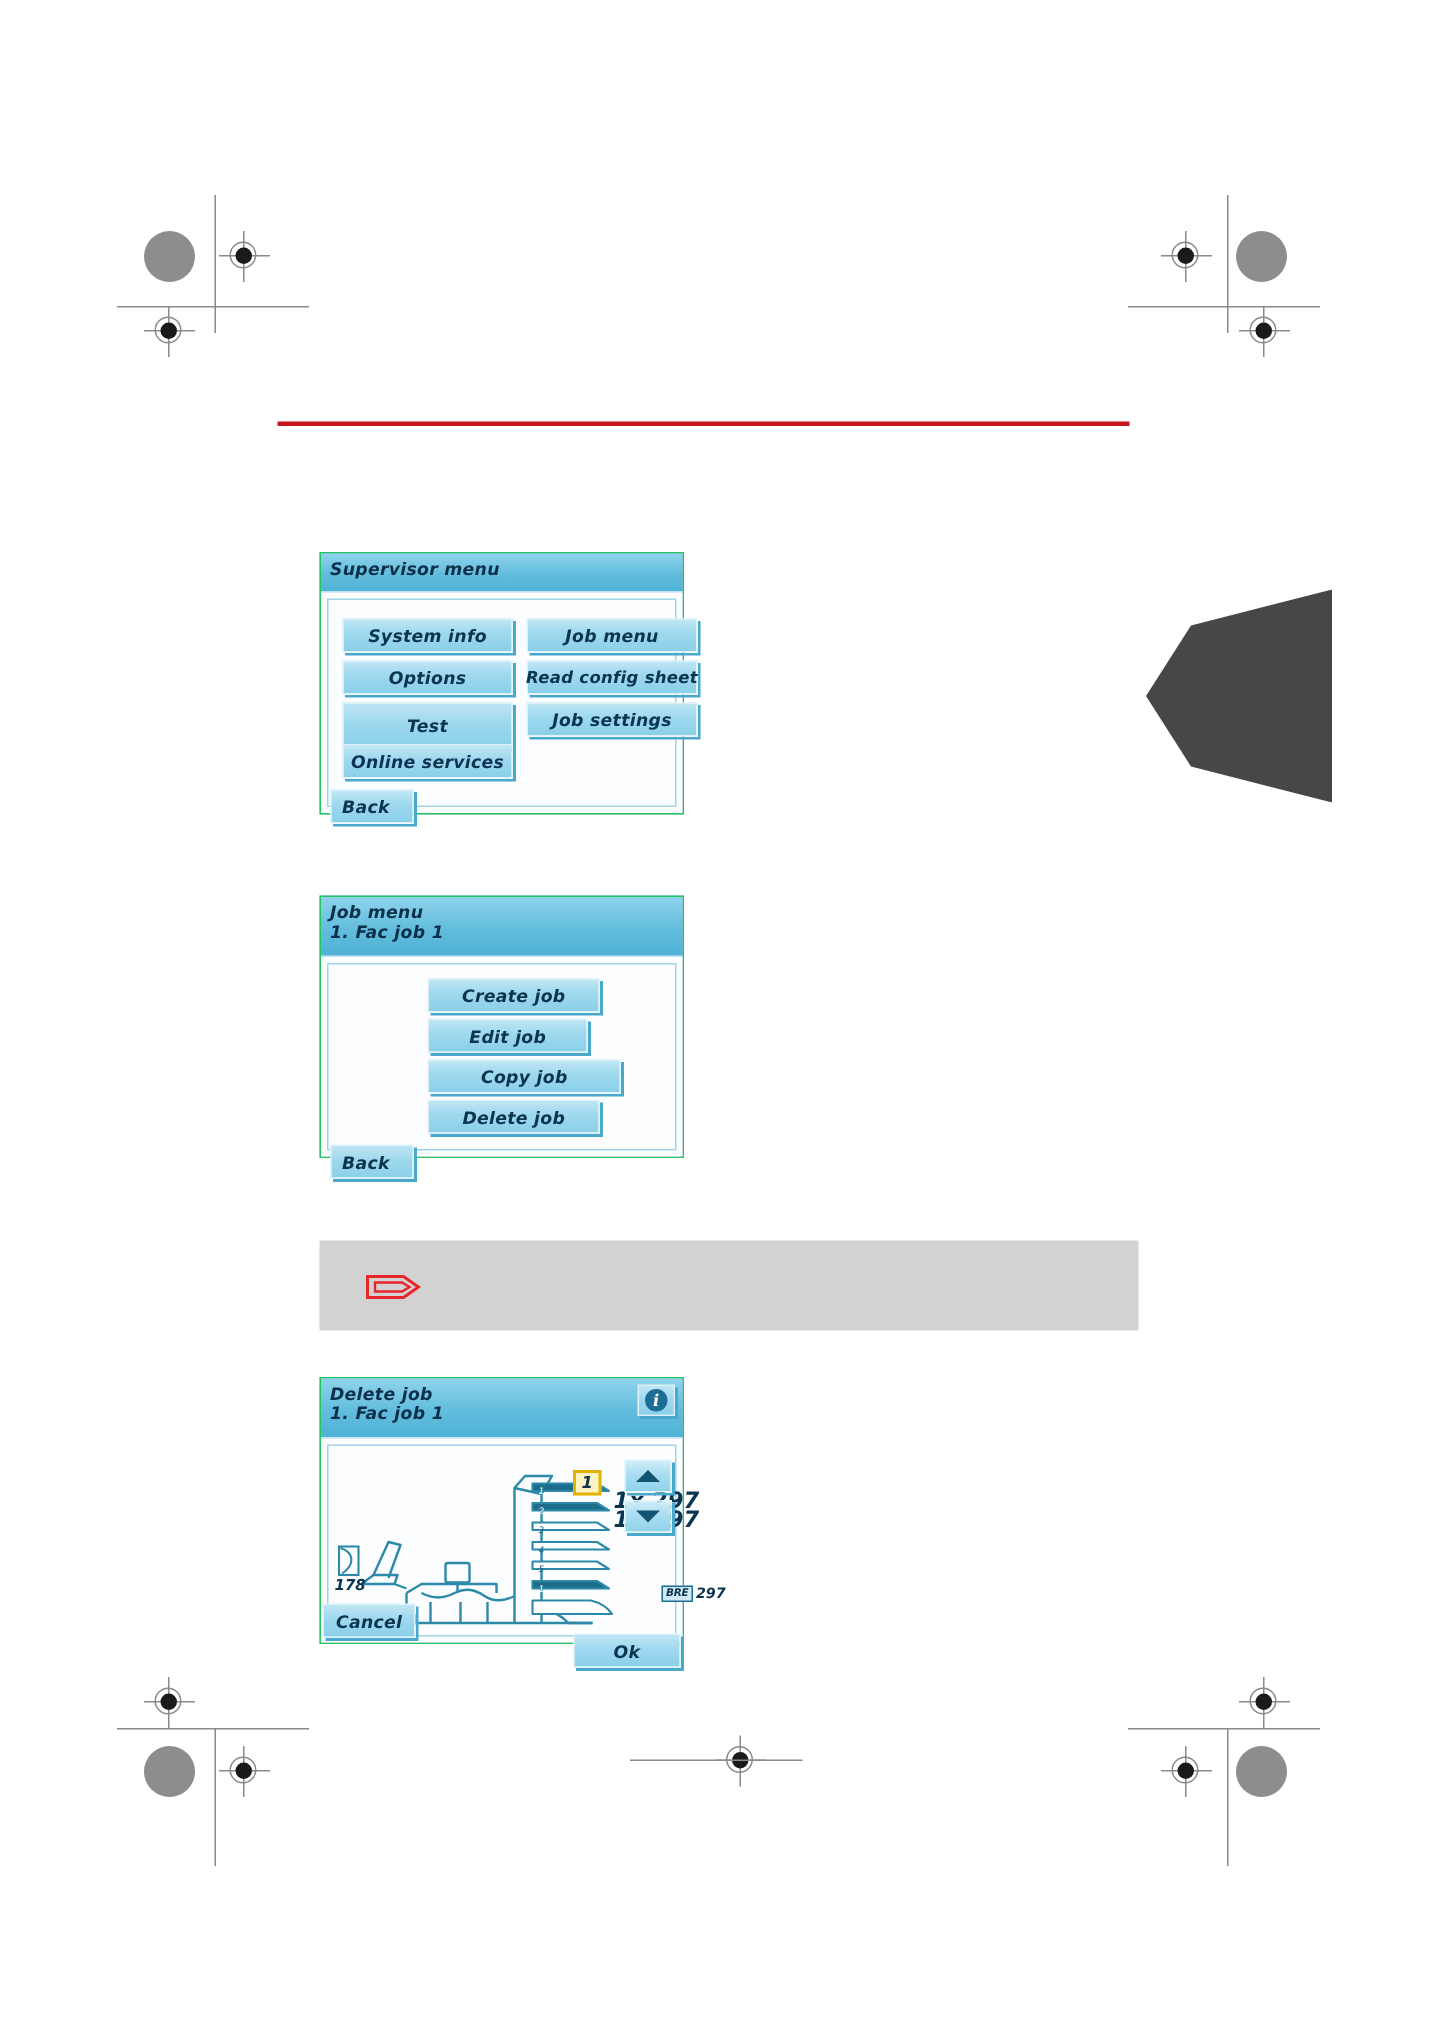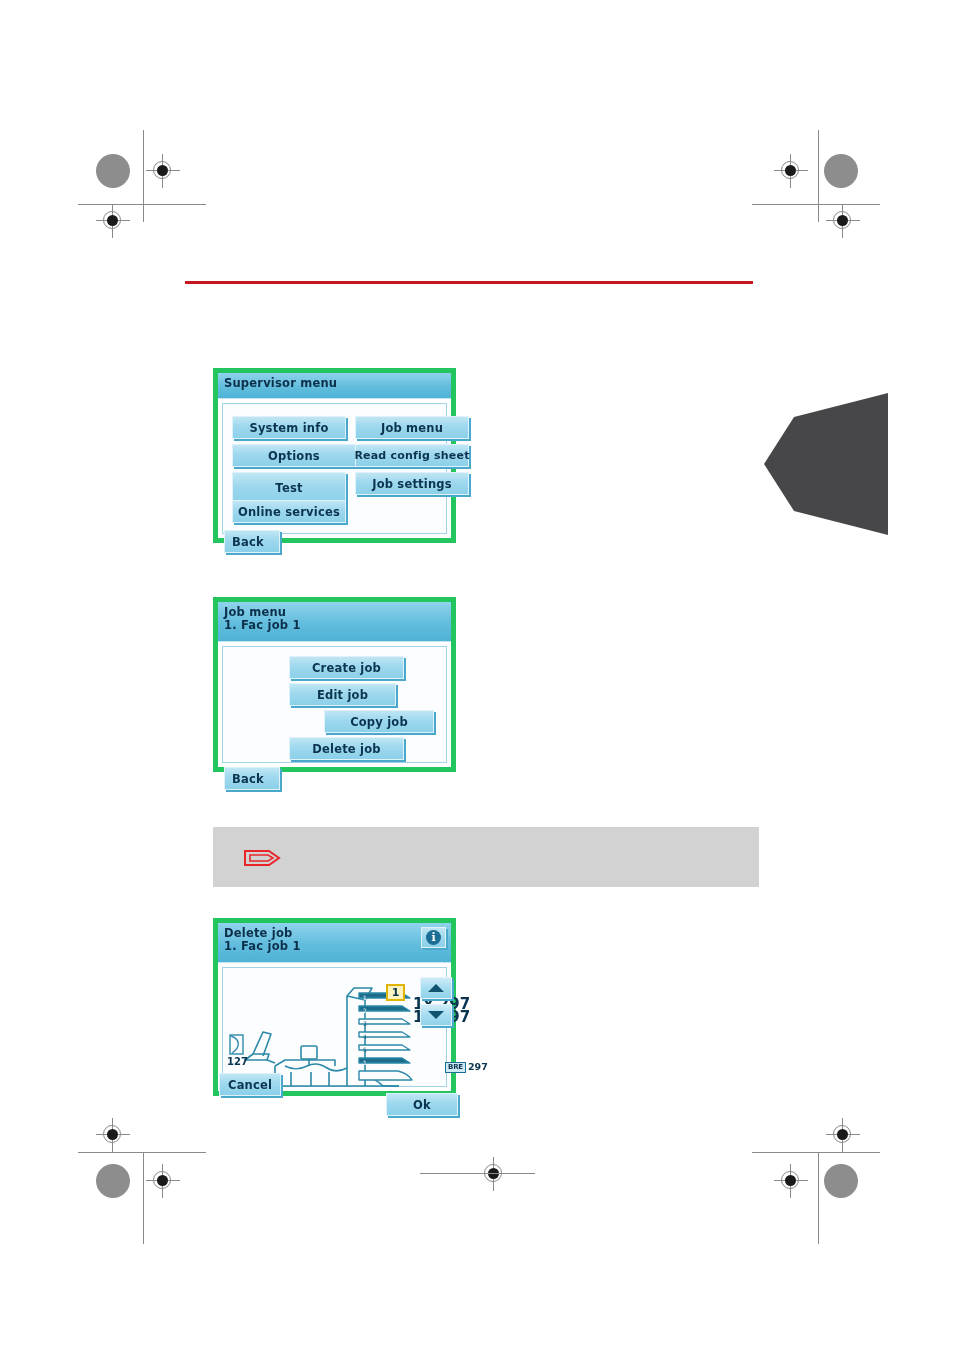--- a/index.html
+++ b/index.html
@@ -31,7 +31,7 @@
 
   
   .panel{position:absolute;box-sizing:border-box;
-         border:5px solid #22c55e;background:#c4b5fd;}
+         border:1px solid #22c55e;background:#c4b5fd;font-style:italic;}
   .panel .titlebar{position:relative;height:26px;box-sizing:border-box;
       background:linear-gradient(180deg,#8fd3ec 0%,#62bddd 55%,#4fb2d6 100%);
       border-bottom:1px solid #bfe4f2;}

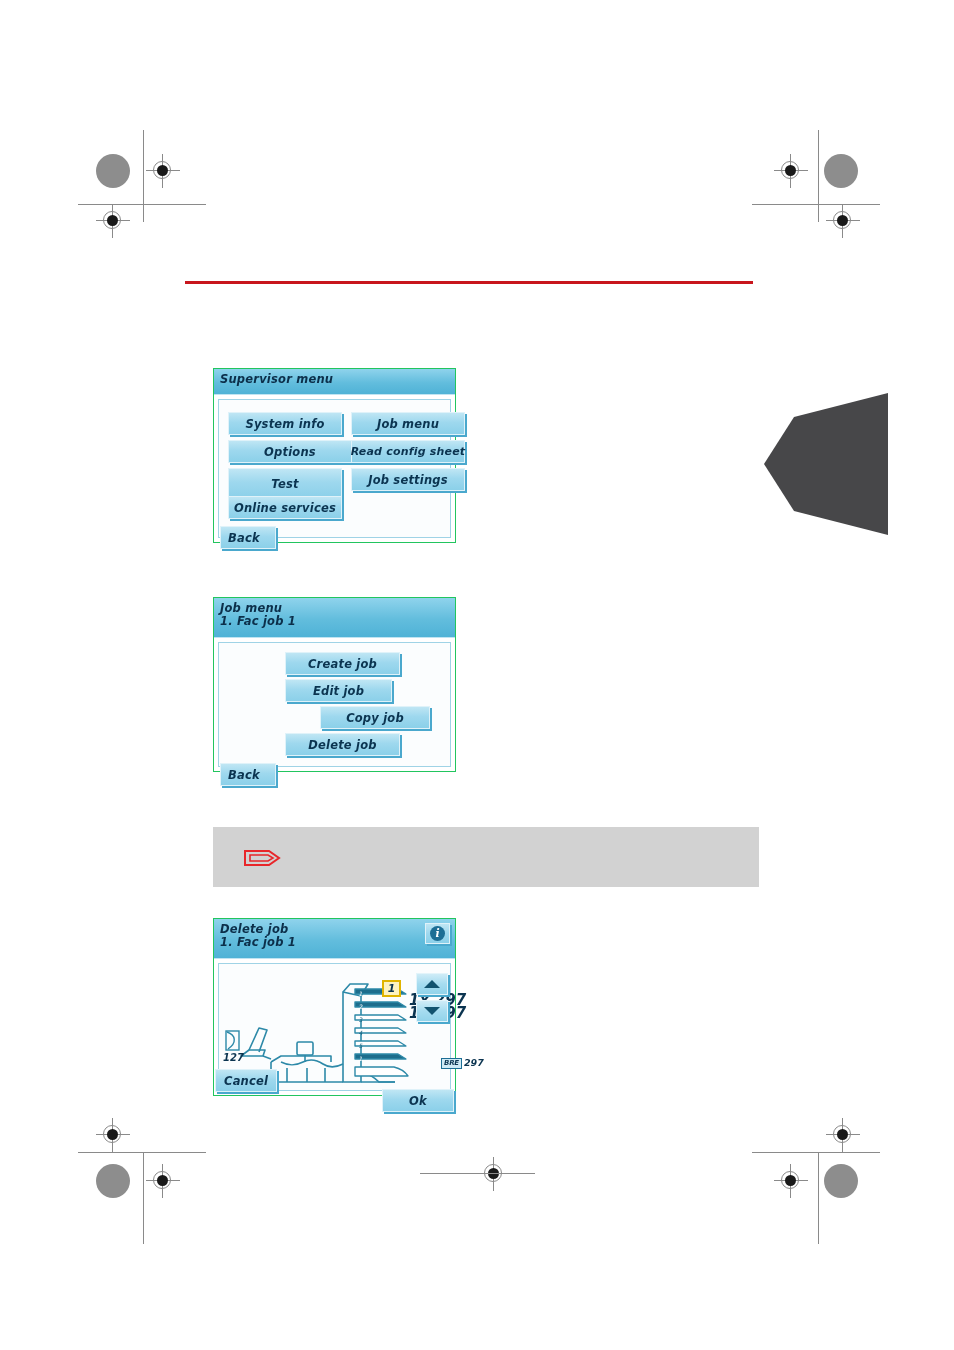--- a/index.html
+++ b/index.html
@@ -181,7 +181,7 @@
       <div class="btn" style="left:9px;top:12px;width:114px;height:23px;">System info</div>
       <div class="btn" style="left:132px;top:12px;width:114px;height:23px;">Job menu</div>
 
-      <div class="btn" style="left:9px;top:40px;width:124px;height:23px;">Options</div>
+      <div class="btn" style="left:9px;top:40px;width:114px;height:23px;">Options</div>
       <div class="btn small" style="left:132px;top:40px;width:114px;height:23px;">Read config sheet</div>
 
       <div class="btn" style="left:9px;top:68px;width:114px;height:31px;">Test</div>

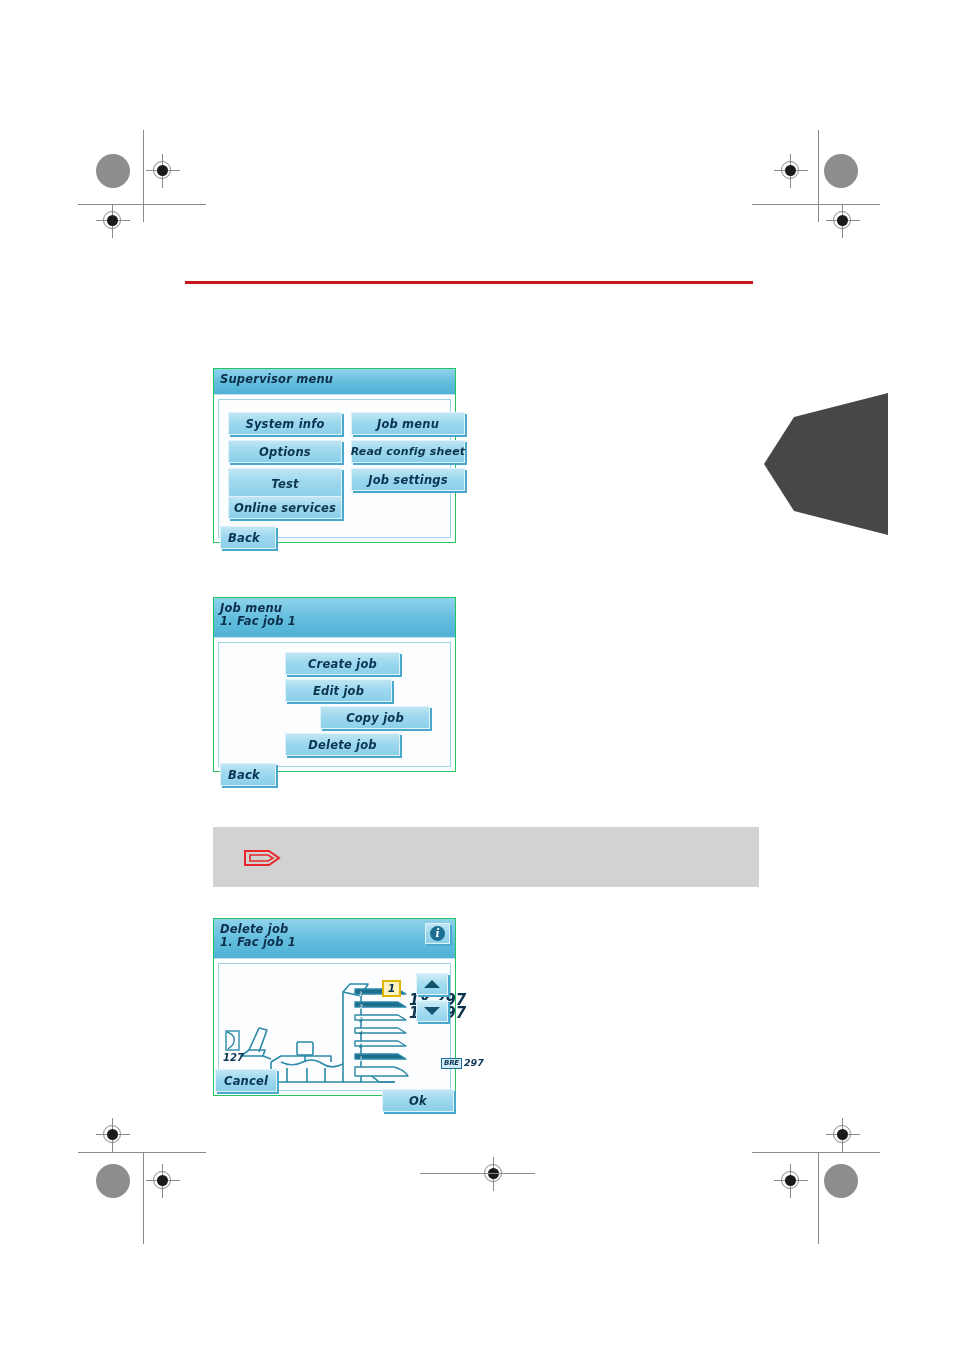--- a/index.html
+++ b/index.html
@@ -204,7 +204,7 @@
 
       <div class="btn" style="left:66px;top:9px;width:115px;height:23px;">Create job</div>
       <div class="btn" style="left:66px;top:36px;width:107px;height:23px;">Edit job</div>
-      <div class="btn" style="left:66px;top:63px;width:110px;height:23px;margin-left:35px;">Copy job</div>
+      <div class="btn" style="left:66px;top:63px;width:129px;height:23px;">Copy job</div>
       <div class="btn" style="left:66px;top:90px;width:115px;height:23px;">Delete job</div>
 
       <div class="btn" style="left:1px;top:120px;width:56px;height:23px;justify-content:flex-start;padding-left:7px;">Back</div>

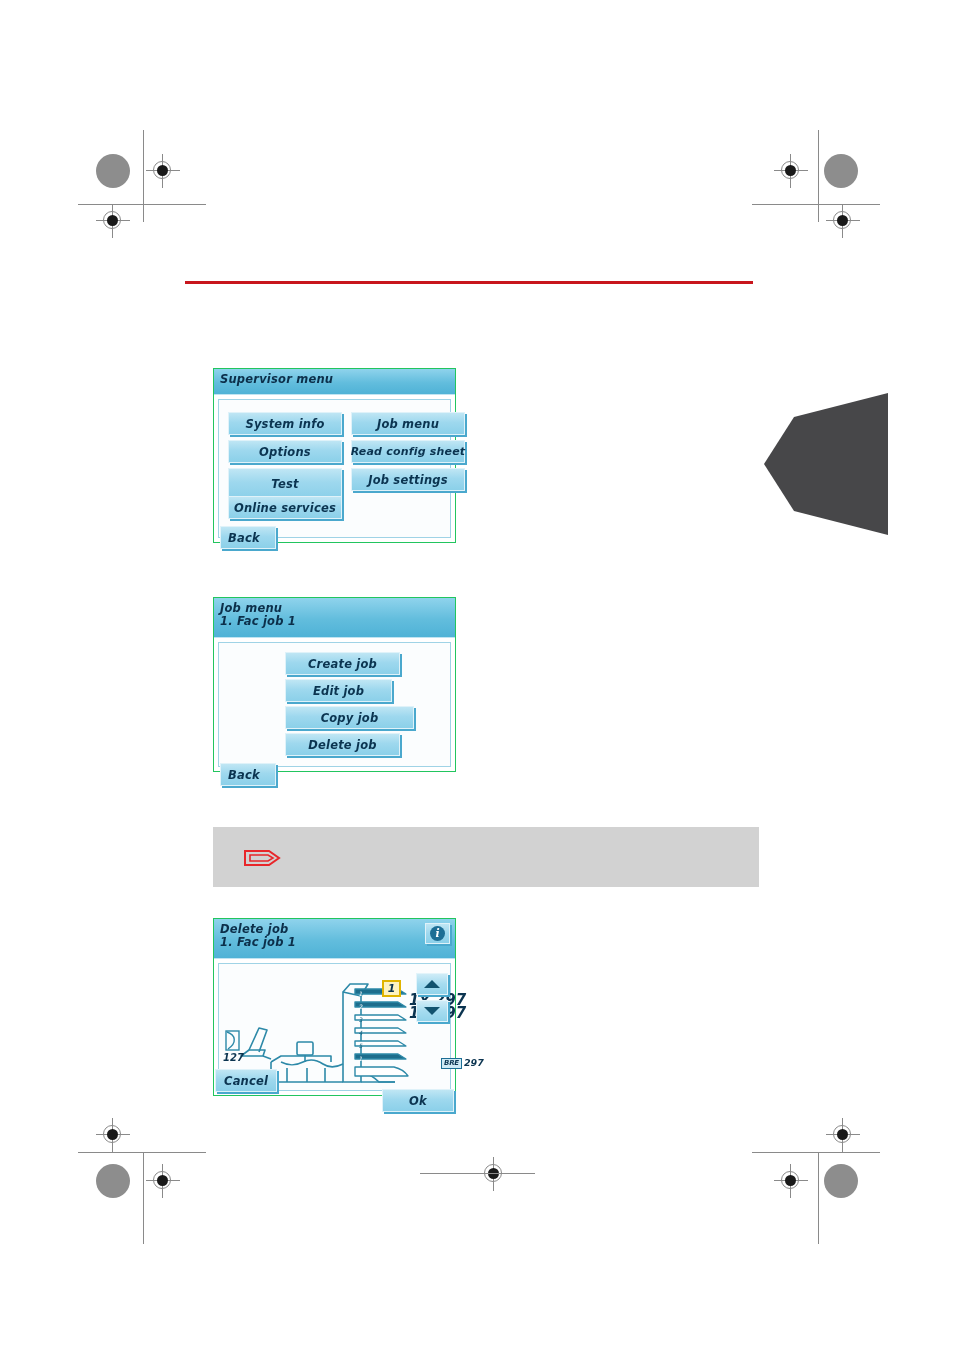--- a/index.html
+++ b/index.html
@@ -293,7 +293,7 @@
         <rect x="1" y="1" width="13" height="19" fill="none" stroke="#2d89a8" stroke-width="1.4"></rect>
         <path d="M2 2 C11 5 12 13 3 19" fill="none" stroke="#2d89a8" stroke-width="1.4"></path>
       </svg>
-      <div class="num114" style="left:4px;top:88px;">127</div>
+      <div class="num114" style="left:4px;top:88px;">178</div>
 
       <div class="arrowbtn" style="left:197px;top:9px;width:32px;height:22px;">
         <div class="tri-up"></div>

